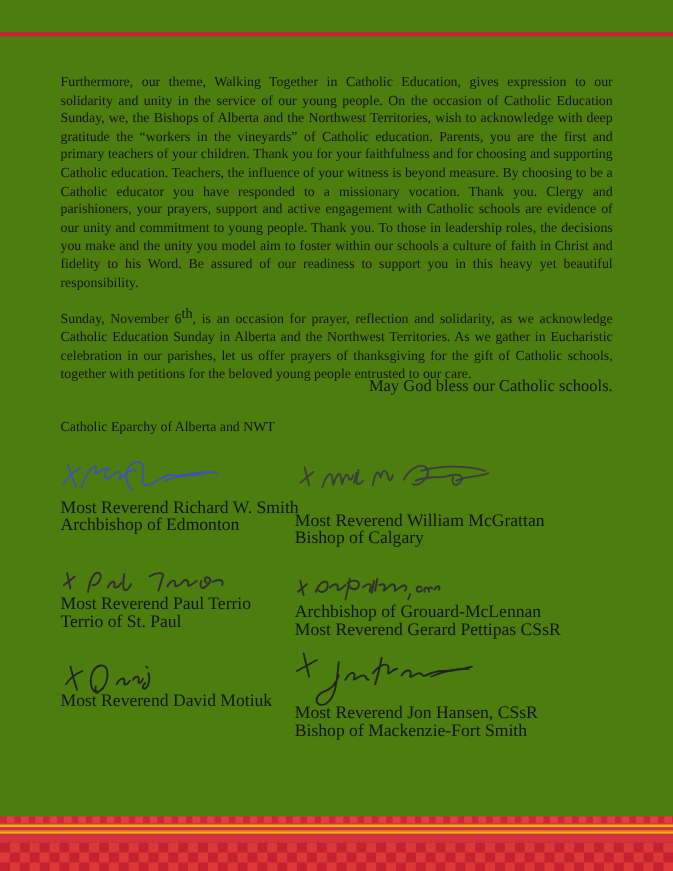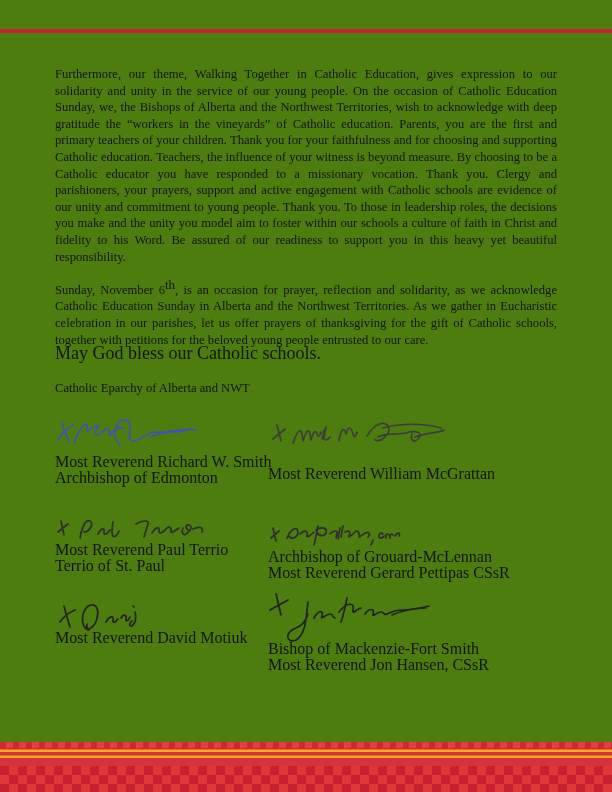--- a/index.html
+++ b/index.html
@@ -14,7 +14,7 @@
   .body-copy { position:absolute; left:55px; top:66px; width:502px; font-size:12.6px; line-height:16.6px; text-align:justify; }
   .body-copy p { margin:0 0 16.6px 0; }
   .body-copy sup { font-size:13px; line-height:0; vertical-align:super; }
-  .blessing { position:absolute; left:55px; top:343px; width:502px; font-size:18px; }
+  .blessing { position:absolute; left:55px; top:343px; width:502px; font-size:15px;text-align:right; }
   .signoff  { position:absolute; left:55px; top:381px; width:502px; font-size:12.6px; }
 
   

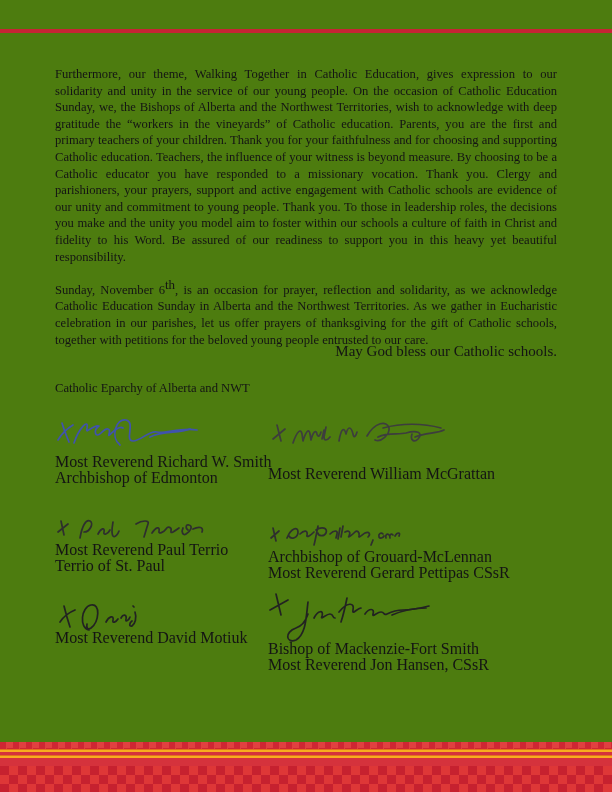--- a/index.html
+++ b/index.html
@@ -86,6 +86,7 @@
   </div>
   <div class="sig-block" style="left:268px; top:466px;">
     <div>Most Reverend William McGrattan</div>
+    <div>Bishop of Calgary</div>
   </div>
 
   <div class="sig" style="left:52px; top:510px;">

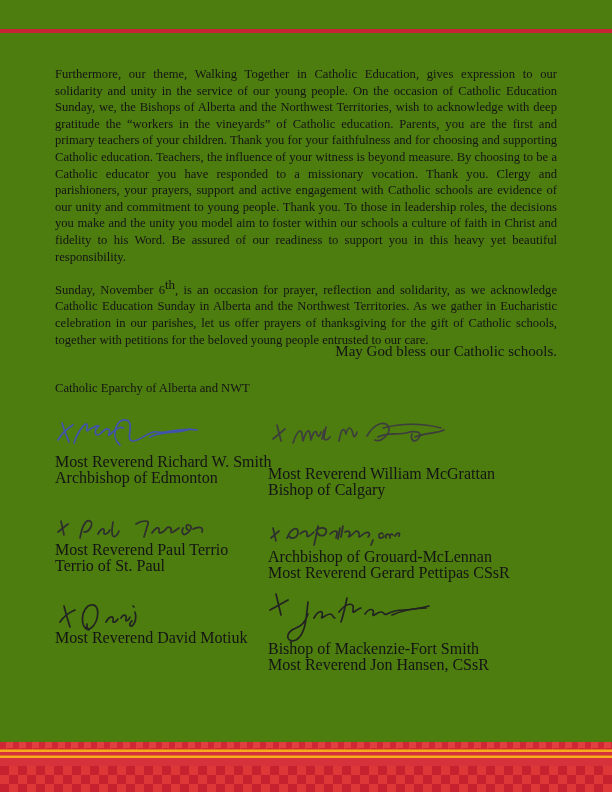--- a/index.html
+++ b/index.html
@@ -151,8 +151,8 @@
     </svg>
   </div>
   <div class="sig-block" style="left:268px; top:641px;">
+    <div>Most Reverend Jon Hansen, CSsR</div>
     <div>Bishop of Mackenzie-Fort Smith</div>
-    <div>Most Reverend Jon Hansen, CSsR</div>
   </div>
 
   <div class="band">

